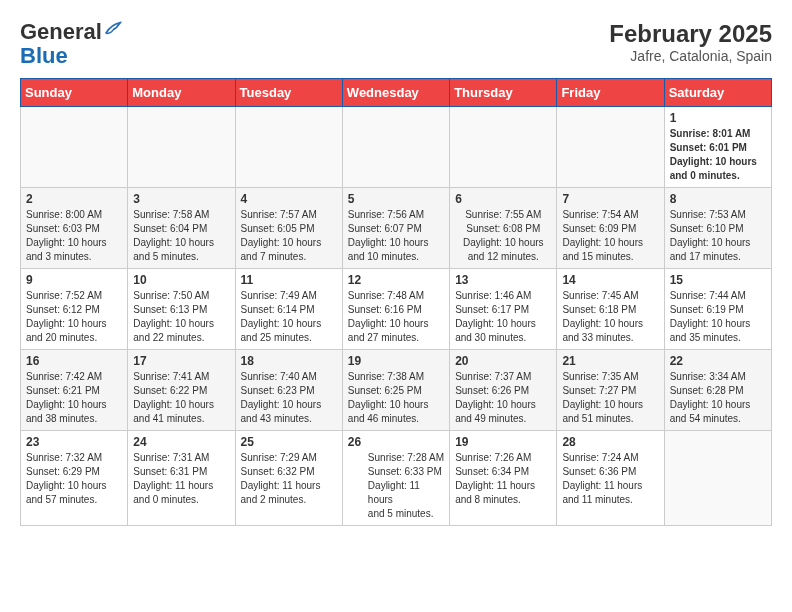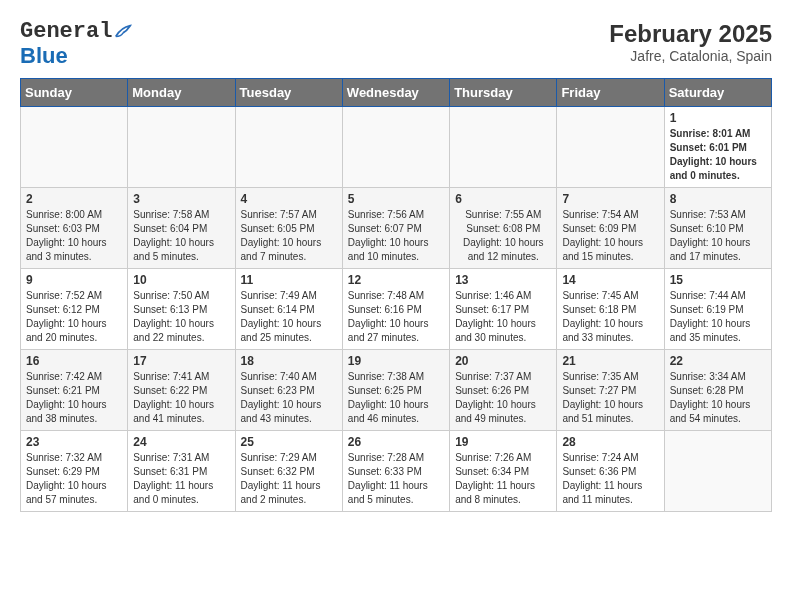--- a/index.html
+++ b/index.html
@@ -94,7 +94,7 @@
 <div class="header">
   <div class="logo">
     <div>
-      <div style="display:flex;align-items:center;font-family:Liberation Mono, monospace;">
+      <div style="display:flex;">
         <span class="logo-text logo-general">General</span>
         <svg class="logo-icon" viewBox="0 0 20 18" fill="none">
           <path d="M2 14 Q8 4 18 2 Q14 8 10 10 Q14 8 18 2" stroke="#2a6ebb" stroke-width="2" fill="none"></path>

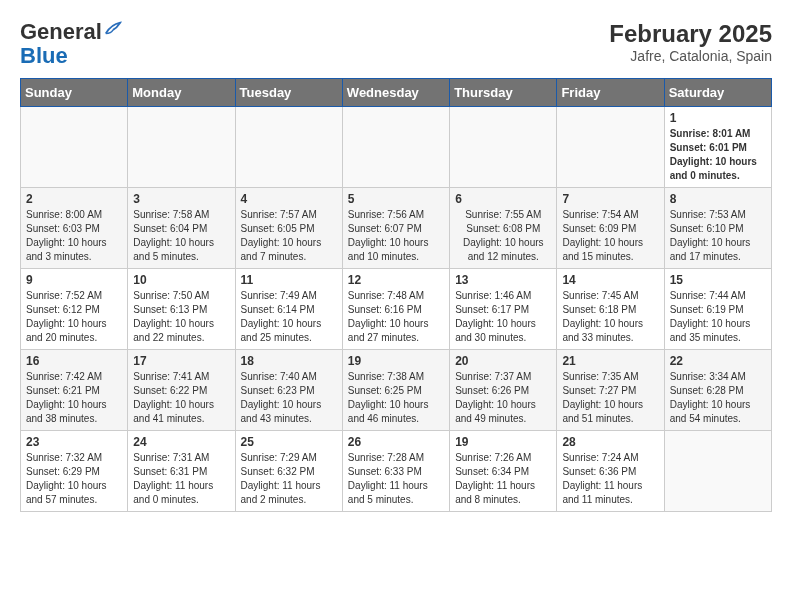--- a/index.html
+++ b/index.html
@@ -50,7 +50,7 @@
       border: 1px solid #ccc;
     }
     .calendar th {
-      background: #737373;
+      background: #ef4444;
       color: #fff;
       font-size: 13px;
       padding: 6px 4px;

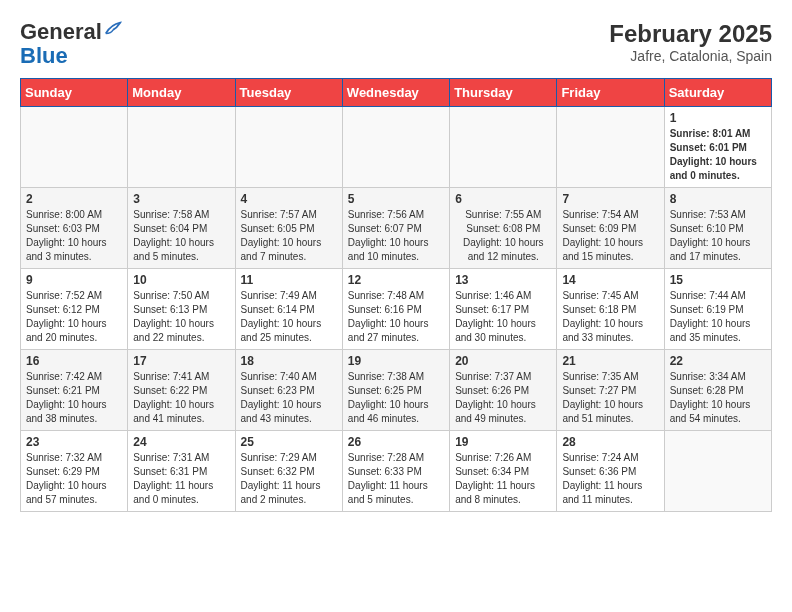--- a/index.html
+++ b/index.html
@@ -315,7 +315,7 @@
         </td>
         <td>
           <span class="day-num">26</span>
-          <div class="day-info" style="white-space: pre-line;">Sunrise: 7:28 AM
+          <div class="day-info" style="white-space: pre-line; margin-left: 20px;">Sunrise: 7:28 AM
 Sunset: 6:33 PM
 Daylight: 11 hours
 and 5 minutes.</div>

